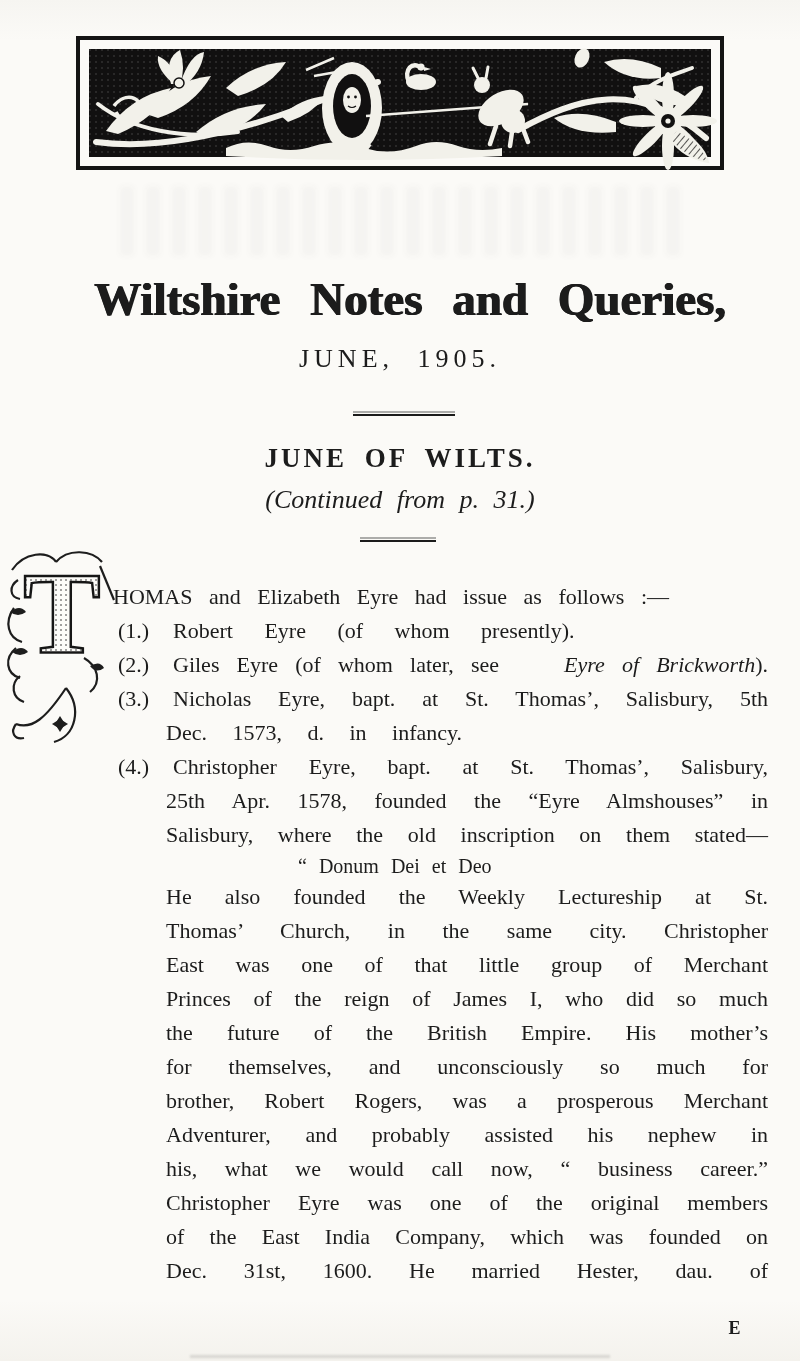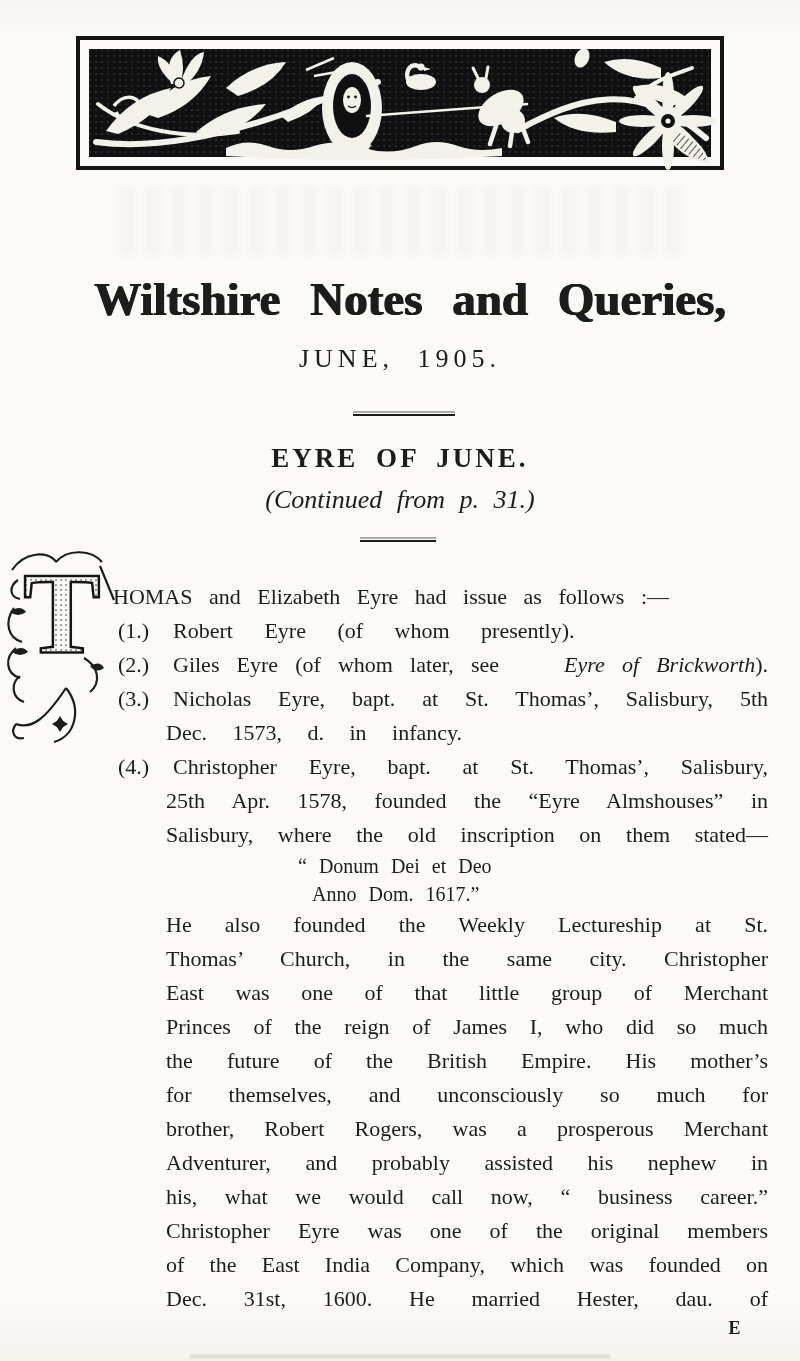--- a/index.html
+++ b/index.html
@@ -168,7 +168,7 @@
 
   <div class="rule rule1"></div>
 
-  <div class="article-heading">EYRE OF JUNE.</div>
+  <div class="article-heading">JUNE OF WILTS.</div>
   <div class="continued">(Continued from p. 31.)</div>
 
   <div class="rule rule2"></div>

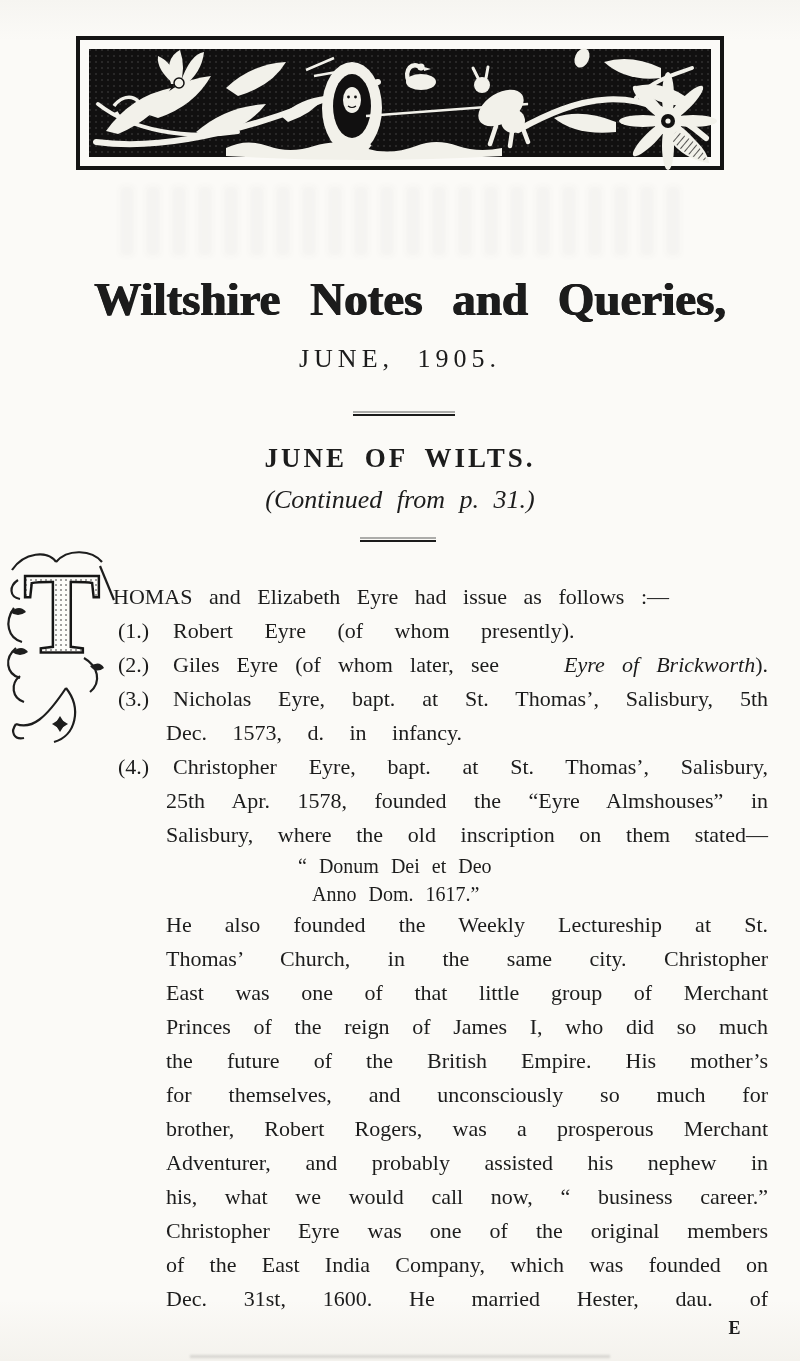--- a/index.html
+++ b/index.html
@@ -222,7 +222,6 @@
 
     <div class="inscription">
       <div class="ins-line">“ Donum Dei et Deo</div>
-      <div class="ins-line ins-indent">Anno Dom. 1617.”</div>
     </div>
 
     <div>

